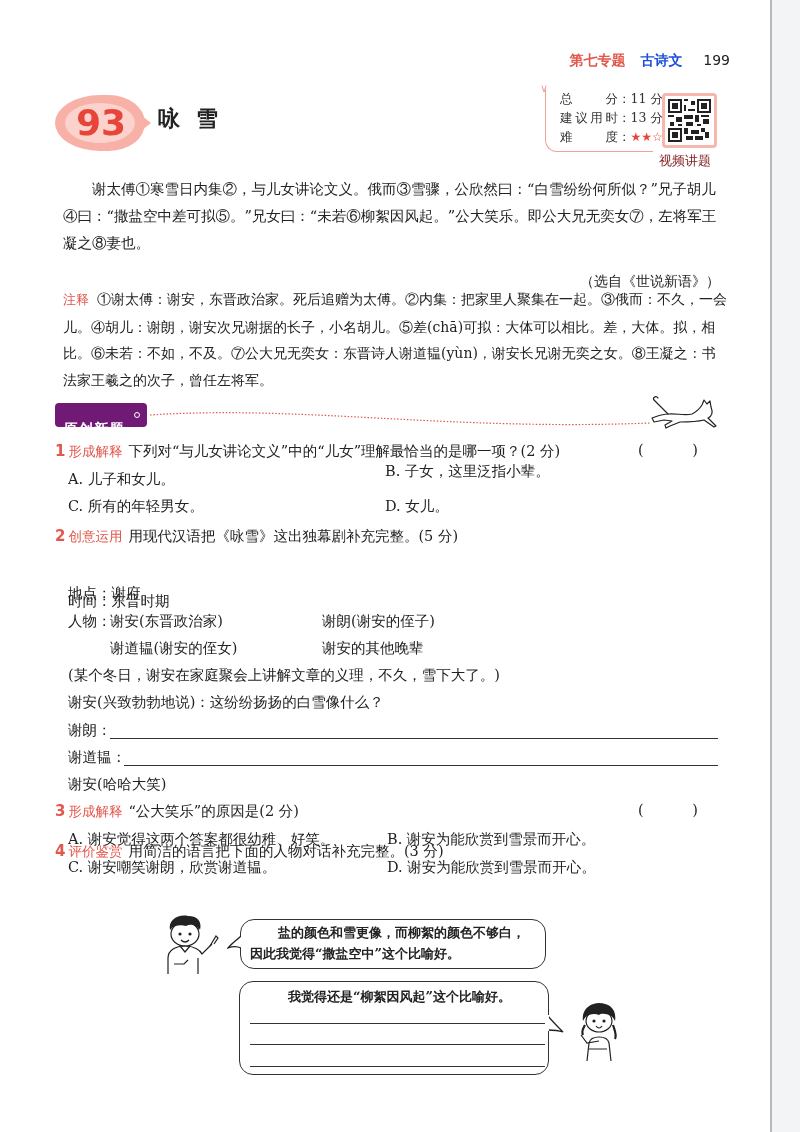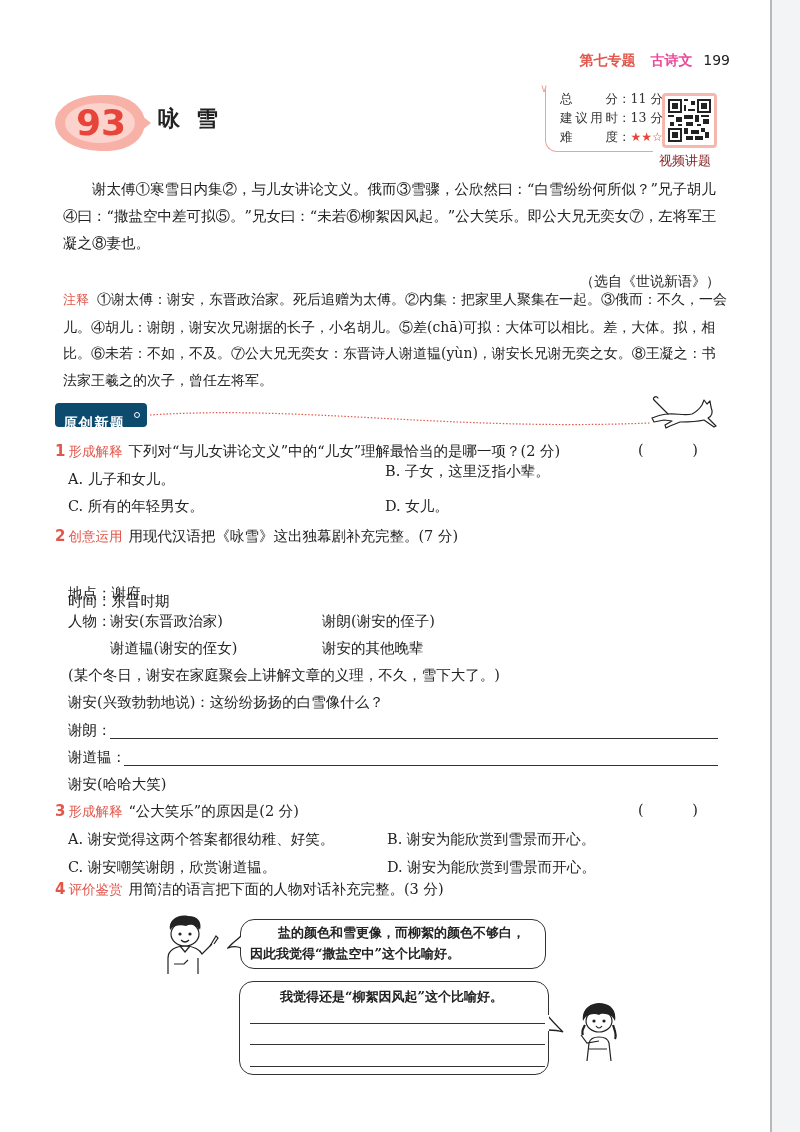--- a/index.html
+++ b/index.html
@@ -9,7 +9,7 @@
 
   .running-header { position: absolute; top: 52px; right: 70px; font-family: "DejaVu Sans", sans-serif; font-size: 14px; font-weight: bold; }
   .running-header .topic { color: #e2574c; margin-right: 10px; }
-  .running-header .section { color: #ec4899; margin-right: 6px; }
+  .running-header .section { color: #1d4ed8; margin-right: 16px; }
   .running-header .pageno { color: #222; font-weight: normal; }
 
   .lesson-badge { position: absolute; left: 55px; top: 95px; width: 96px; height: 56px; }

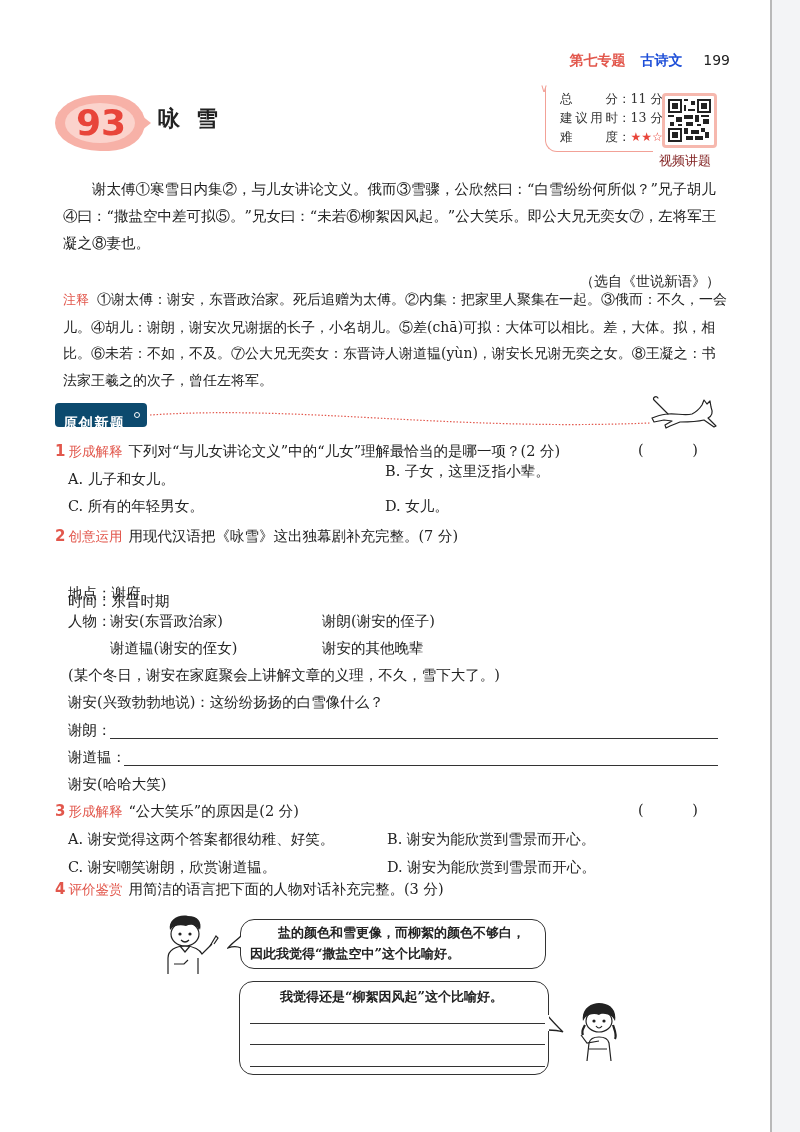--- a/index.html
+++ b/index.html
@@ -34,7 +34,7 @@
   .notes { position: absolute; left: 63px; top: 286px; width: 665px; font-size: 14px; line-height: 26.5px; color: #222; }
   .notes .label { color: #e2574c; font-family: "DejaVu Sans", sans-serif; font-size: 13px; margin-right: 8px; }
 
-  .section-header { position: absolute; left: 55px; top: 403px; height: 24px; background: #0c4a6e; border-radius: 4px; padding: 8px 22px 0 8px; color: #fff; font-family: "DejaVu Sans", sans-serif; font-weight: bold; font-size: 14.5px; line-height: 24px; letter-spacing: 1px; }
+  .section-header { position: absolute; left: 55px; top: 403px; height: 24px; background: #701a75; border-radius: 4px; padding: 14px 22px 0 8px; color: #fff; font-family: "DejaVu Sans", sans-serif; font-weight: bold; font-size: 14.5px; line-height: 24px; letter-spacing: 1px; }
   .section-header .dot { position: absolute; right: 7px; top: 9px; width: 6px; height: 6px; border: 1.5px solid #fff; border-radius: 50%; }
   .dotted-line { position: absolute; left: 150px; top: 405px; width: 500px; height: 24px; }
   .cat-icon { position: absolute; left: 648px; top: 392px; width: 72px; height: 42px; }

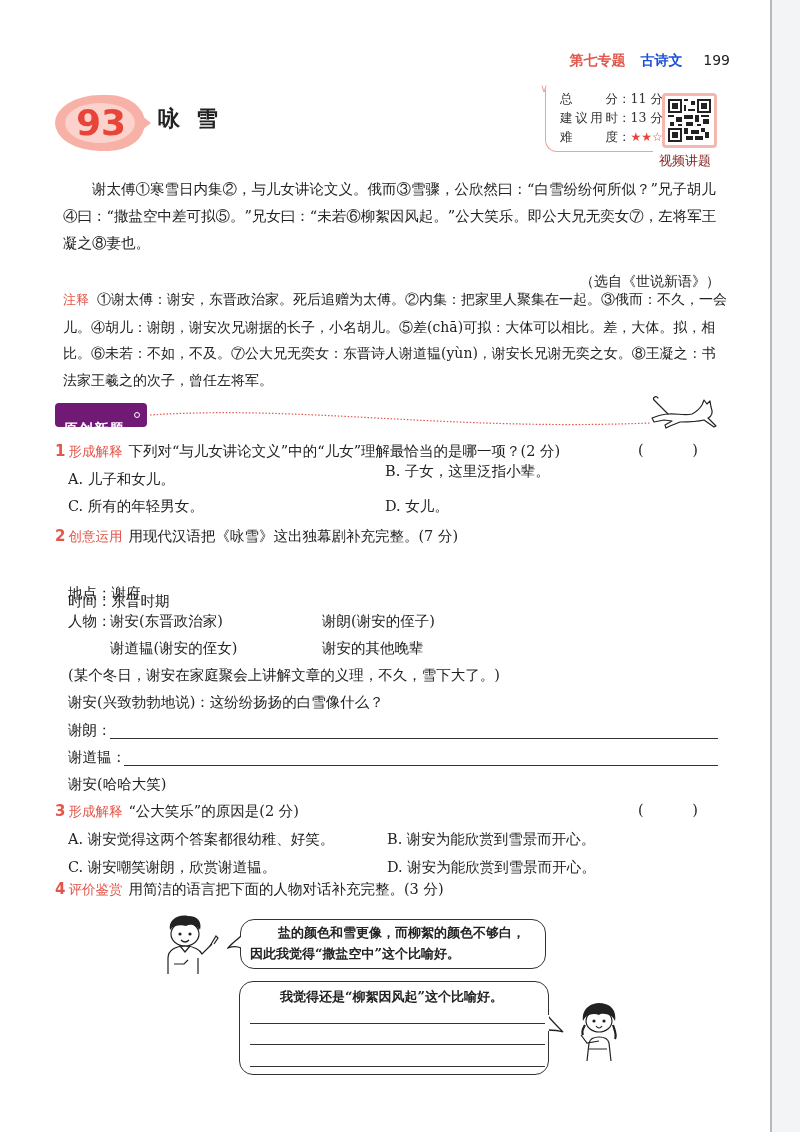--- a/index.html
+++ b/index.html
@@ -148,7 +148,7 @@
 <div class="opt" style="left:385px; top:497px;">D. 女儿。</div>
 
 <div class="q" style="top:527px;">
-  <span class="qn">2</span><span class="qtype">创意运用</span><span>用现代汉语把《咏雪》这出独幕剧补充完整。(7 分)</span>
+  <span class="qn">2</span><span class="qtype">创意运用</span><span>用现代汉语把《咏雪》这出独幕剧补充完整。(5 分)</span>
 </div>
 <div class="line-text" style="top:556px;margin-top:36px;">时间：东晋时期</div>
 <div class="line-text" style="top:584px;">地点：谢府</div>

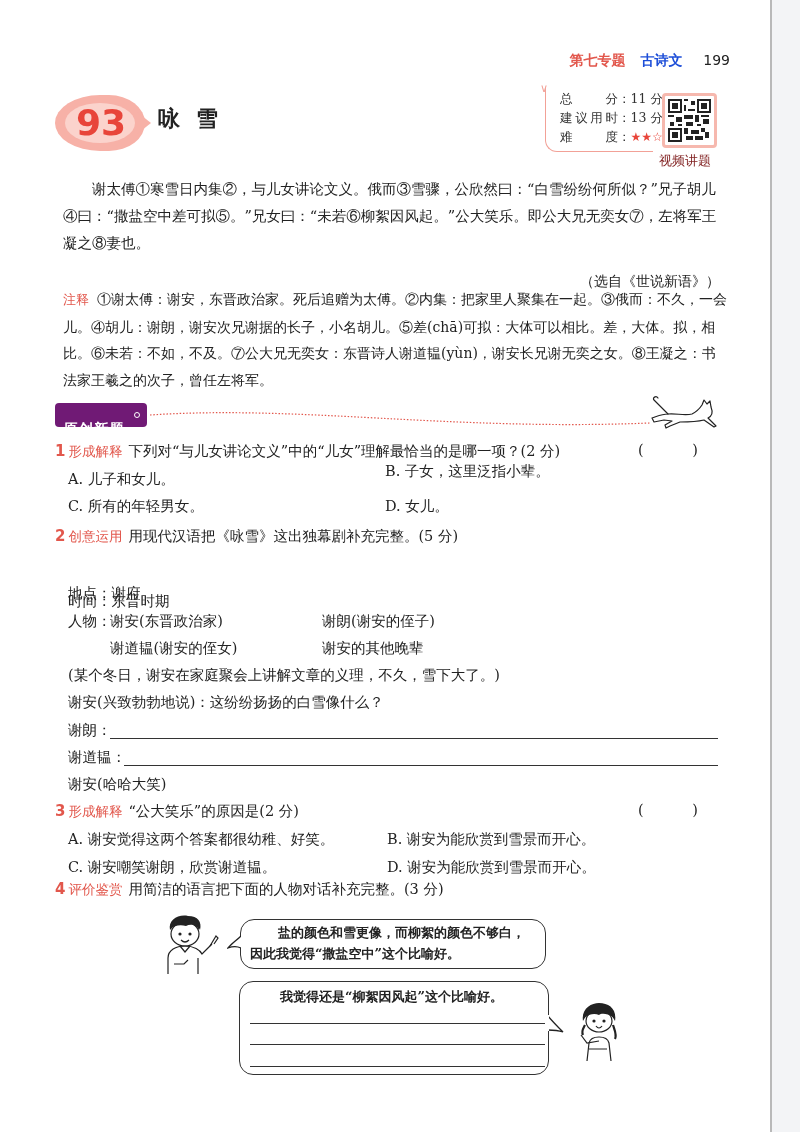--- a/index.html
+++ b/index.html
@@ -174,7 +174,7 @@
 <div class="opt" style="left:68px; top:858px;">C. 谢安嘲笑谢朗，欣赏谢道韫。</div>
 <div class="opt" style="left:387px; top:858px;">D. 谢安为能欣赏到雪景而开心。</div>
 
-<div class="q" style="top:880px;">
+<div class="q" style="top:842px;">
   <span class="qn">4</span><span class="qtype">评价鉴赏</span><span>用简洁的语言把下面的人物对话补充完整。(3 分)</span>
 </div>
 

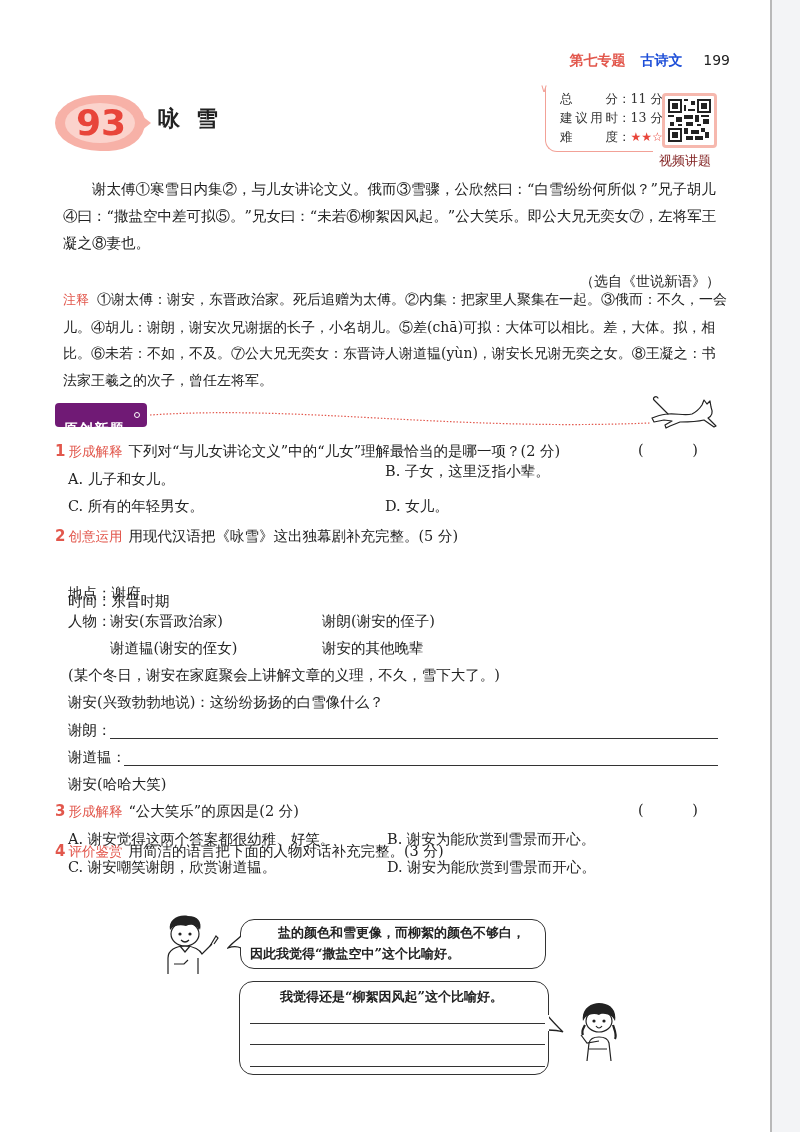--- a/index.html
+++ b/index.html
@@ -205,7 +205,7 @@
   <path d="M3 2 C 8 8, 14 14, 18 18 C 12 16, 8 16, 3 16" fill="#fff" stroke="#222" stroke-width="1.3"></path>
   <rect x="0" y="1" width="4" height="16" fill="#fff"></rect>
 </svg>
-<div class="bubble-text" style="left:280px; top:986px;">我觉得还是“柳絮因风起”这个比喻好。</div>
+<div class="bubble-text" style="left:288px; top:986px;">我觉得还是“柳絮因风起”这个比喻好。</div>
 <div class="blank" style="left:250px; top:1023px; width:295px;"></div>
 <div class="blank" style="left:250px; top:1044px; width:295px;"></div>
 <div class="blank" style="left:250px; top:1066px; width:295px;"></div>

